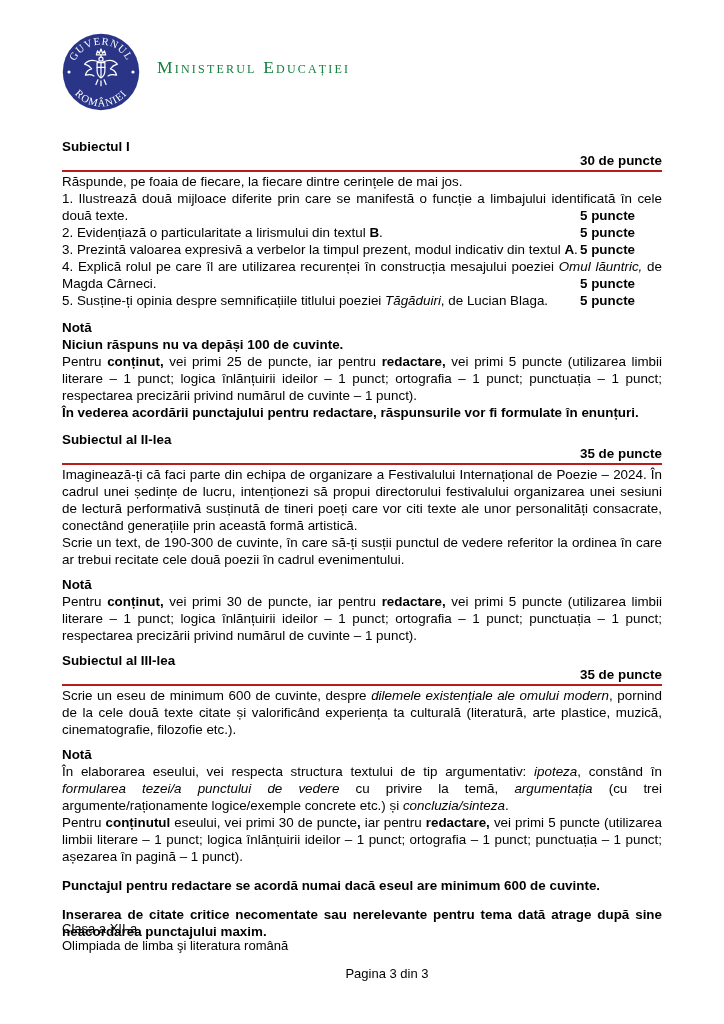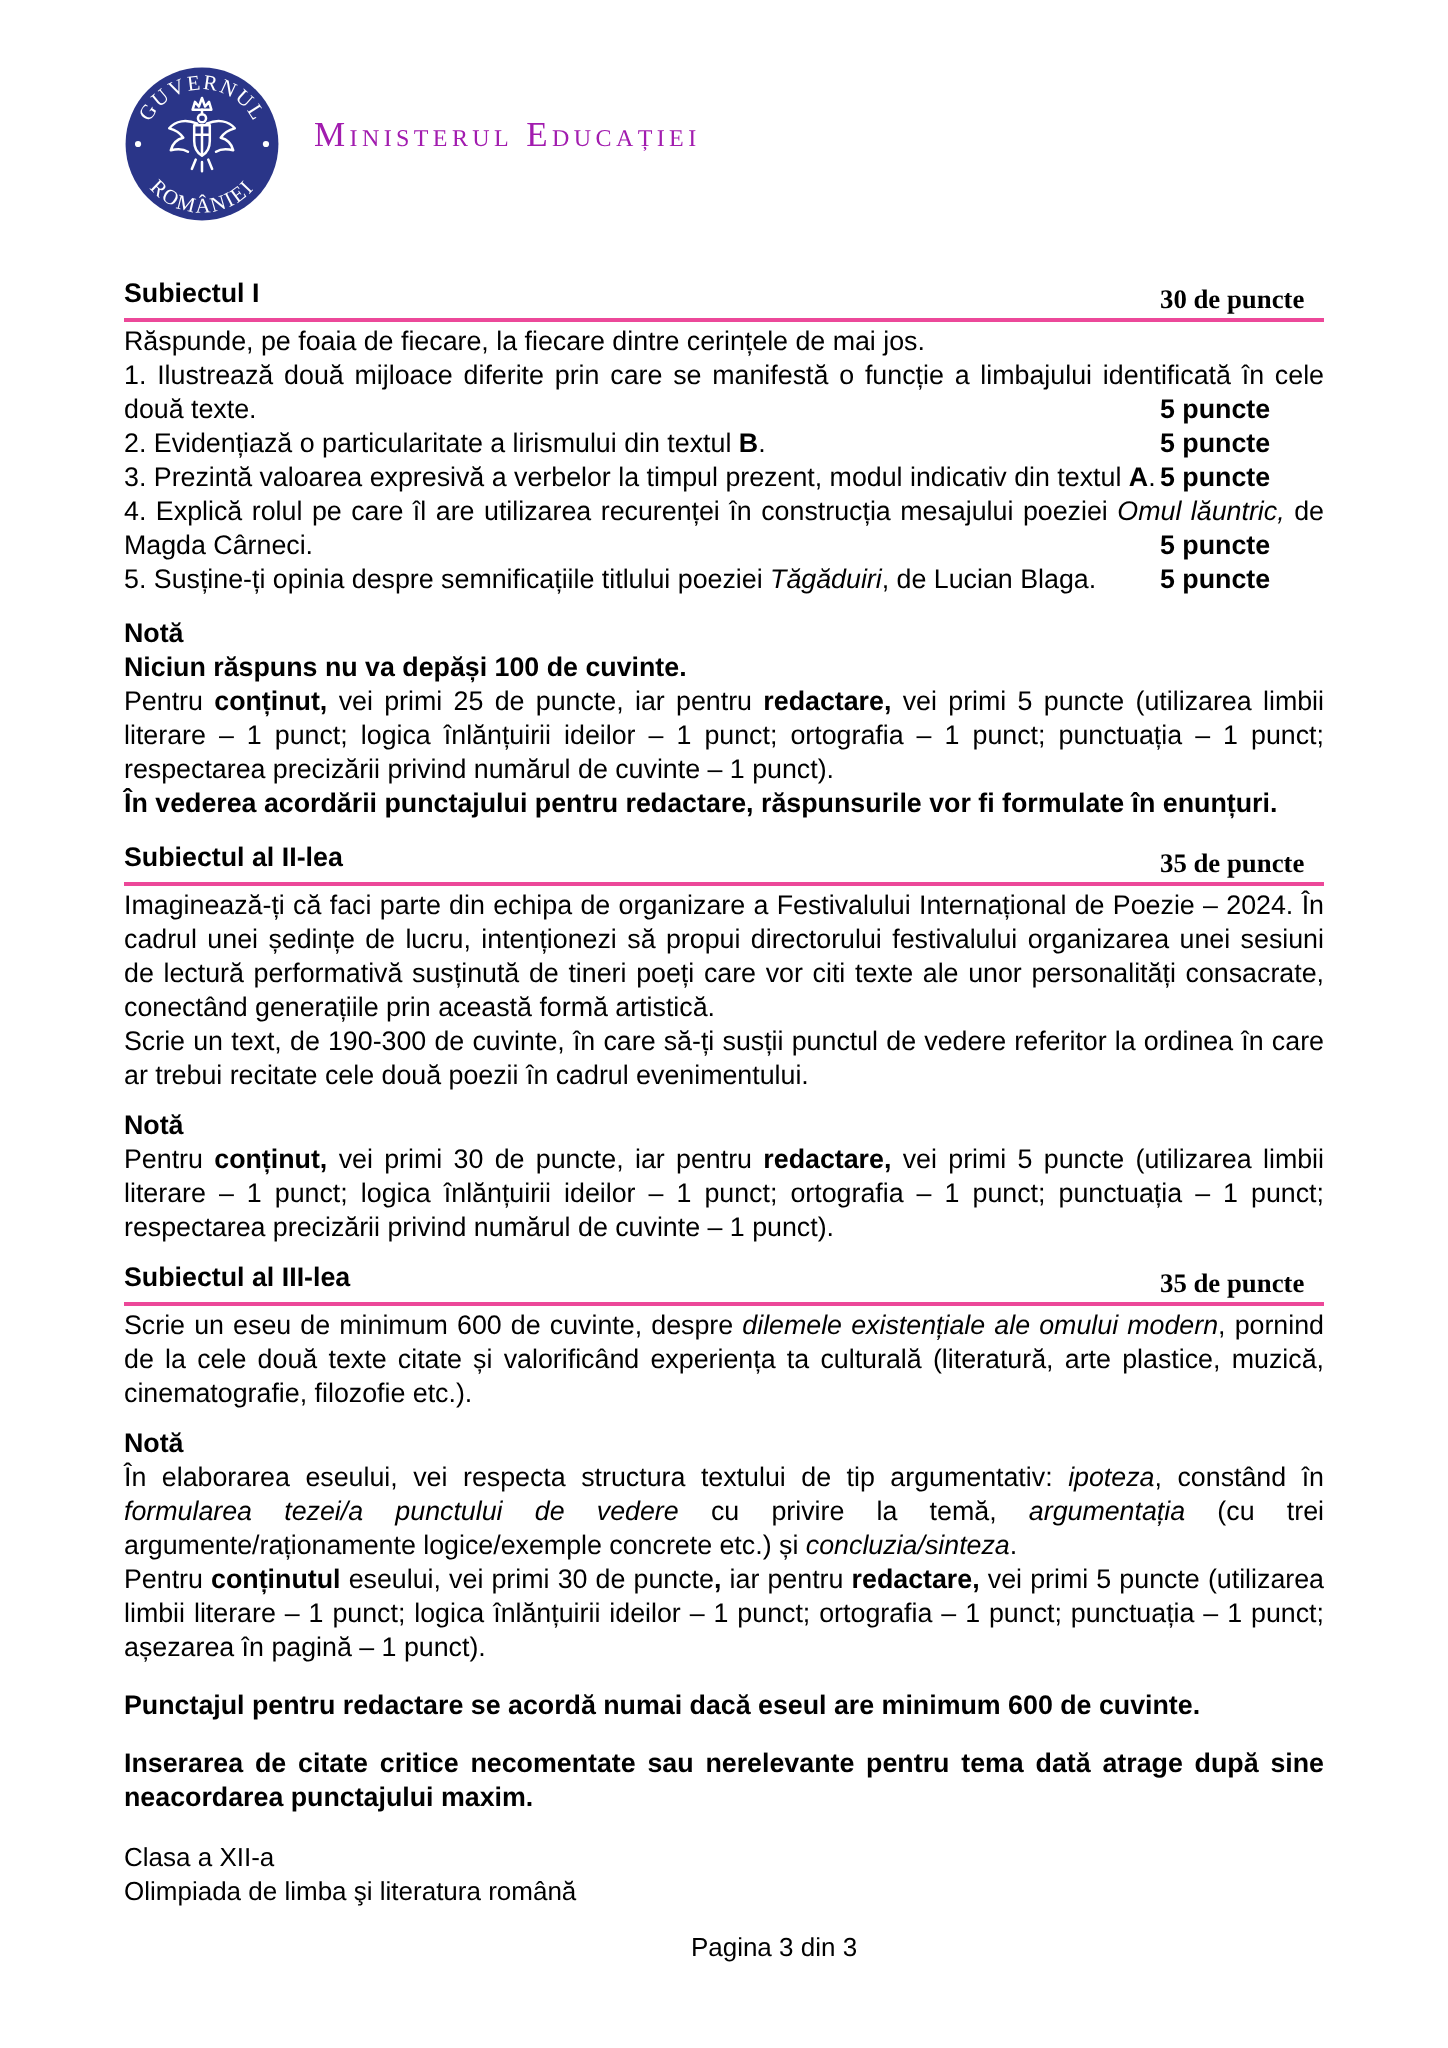--- a/index.html
+++ b/index.html
@@ -80,7 +80,7 @@
         <path d="M46,60 l-2.5,6 M50,61.5 v6 M54,60 l2.5,6"></path>
       </g>
     </svg>
-    <div class="ministry" style="color: #a21caf;">Ministerul Educației</div>
+    <div class="ministry" style="color: #15803d;">Ministerul Educației</div>
   </div>
 
   <div class="content">

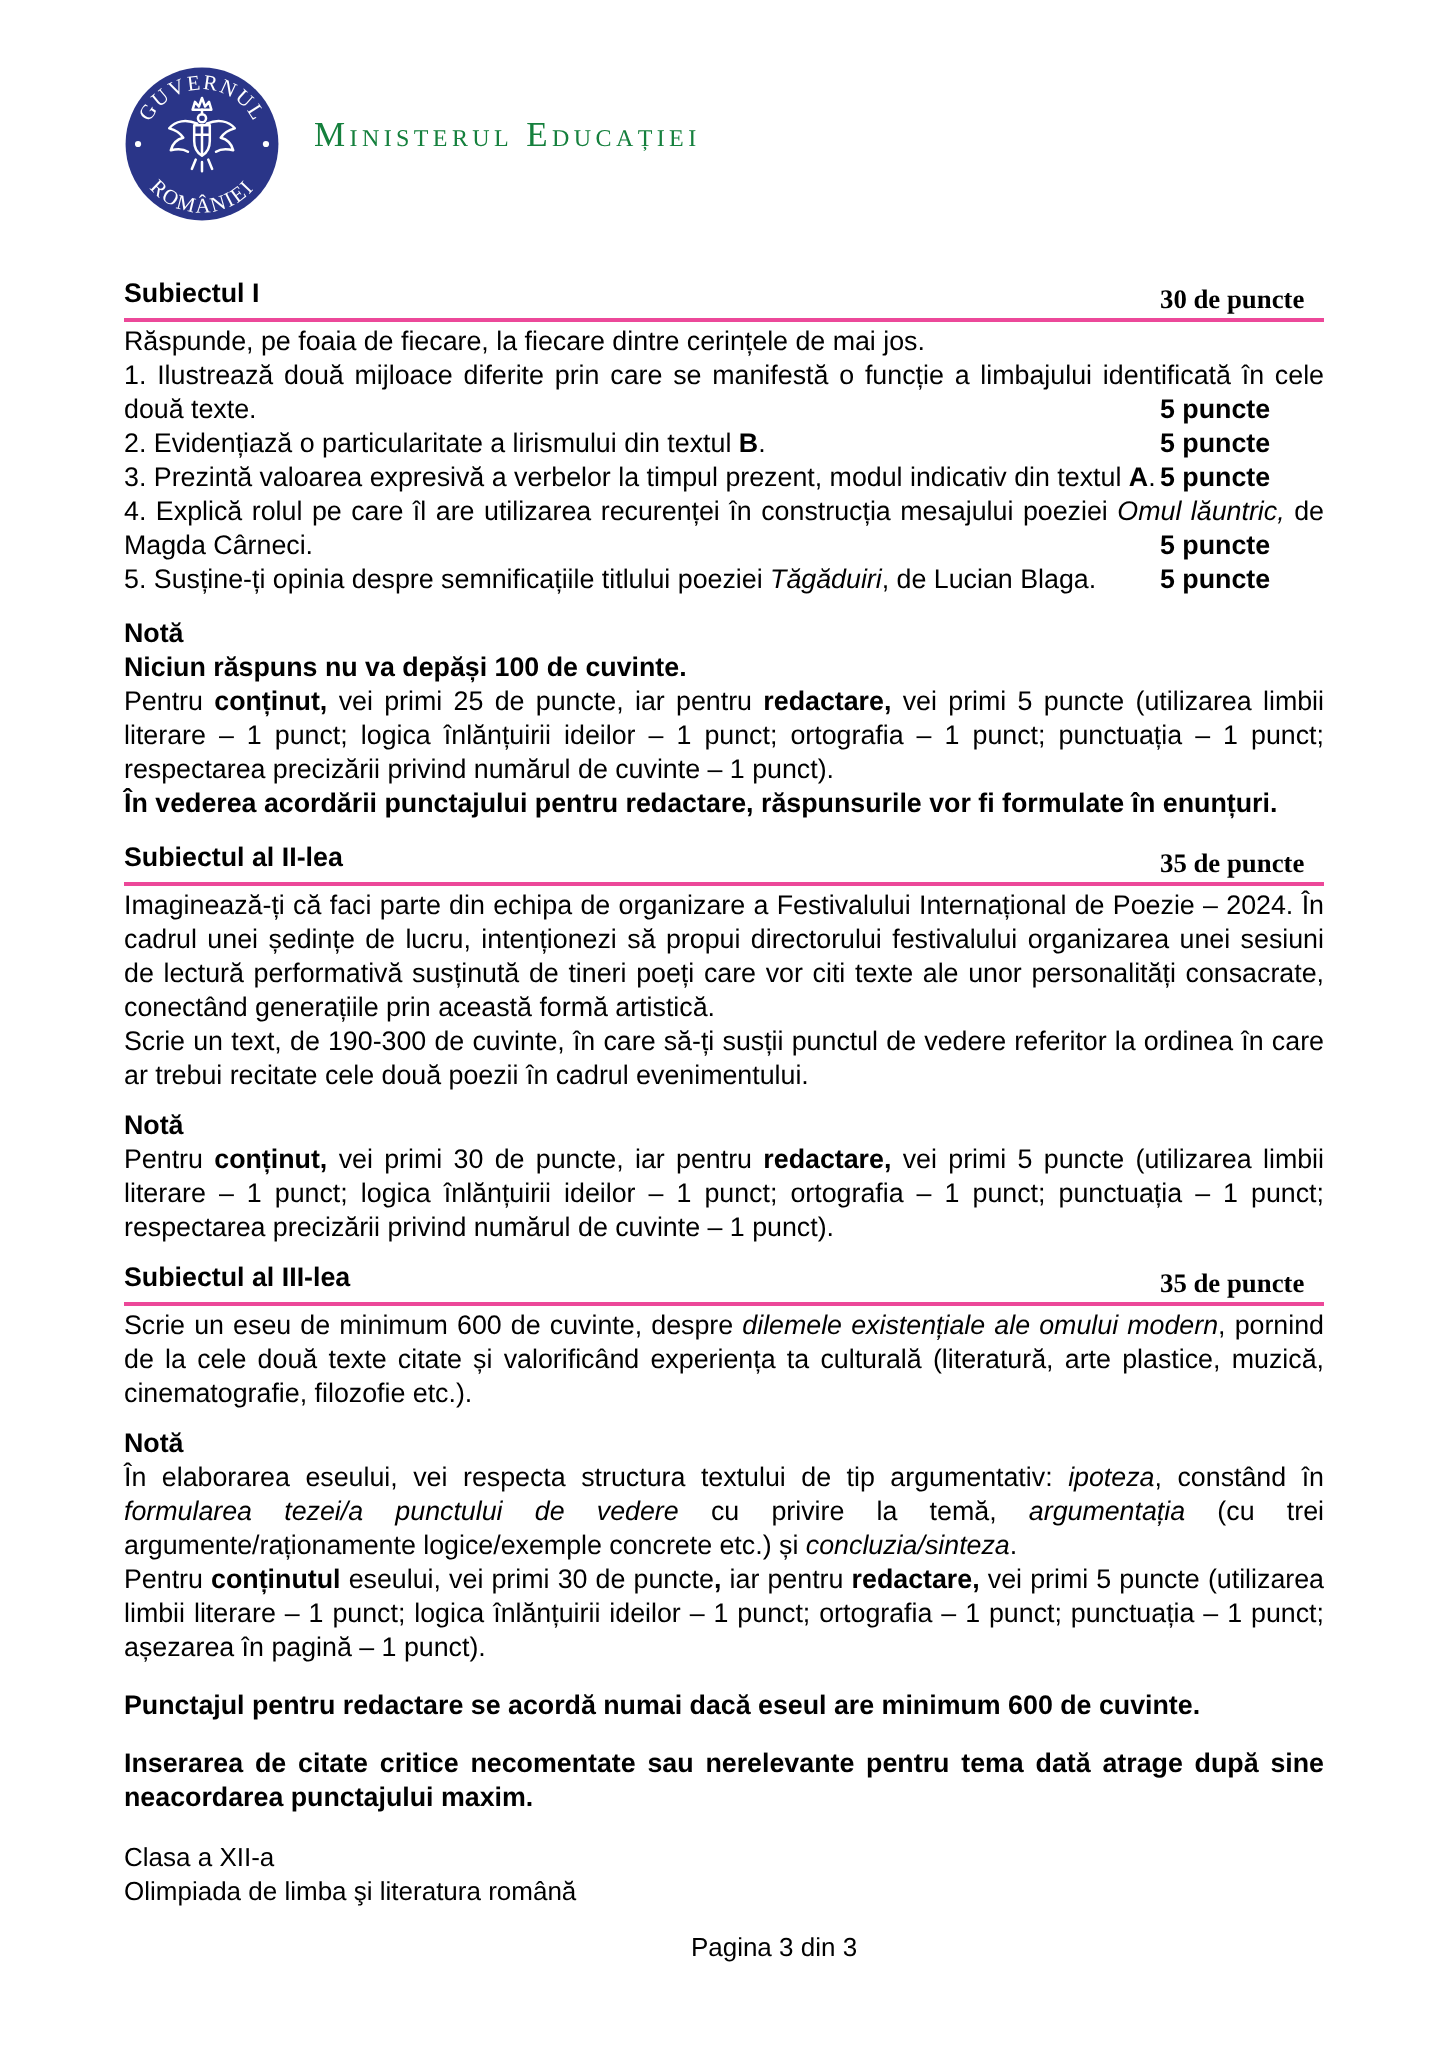--- a/index.html
+++ b/index.html
@@ -27,7 +27,7 @@
 
   .sec-head {
     position: relative; font-weight: bold;
-    border-bottom: 2px solid #ec4899; padding-bottom: 4px; margin-bottom: 1px;
+    border-bottom: 2px solid #b91c1c; padding-bottom: 15px; margin-bottom: 1px;
   }
   .pts-head { position: absolute; left: 518px; bottom: 1px; font-weight: bold; white-space: nowrap; font-family: Liberation Serif, serif; }
 

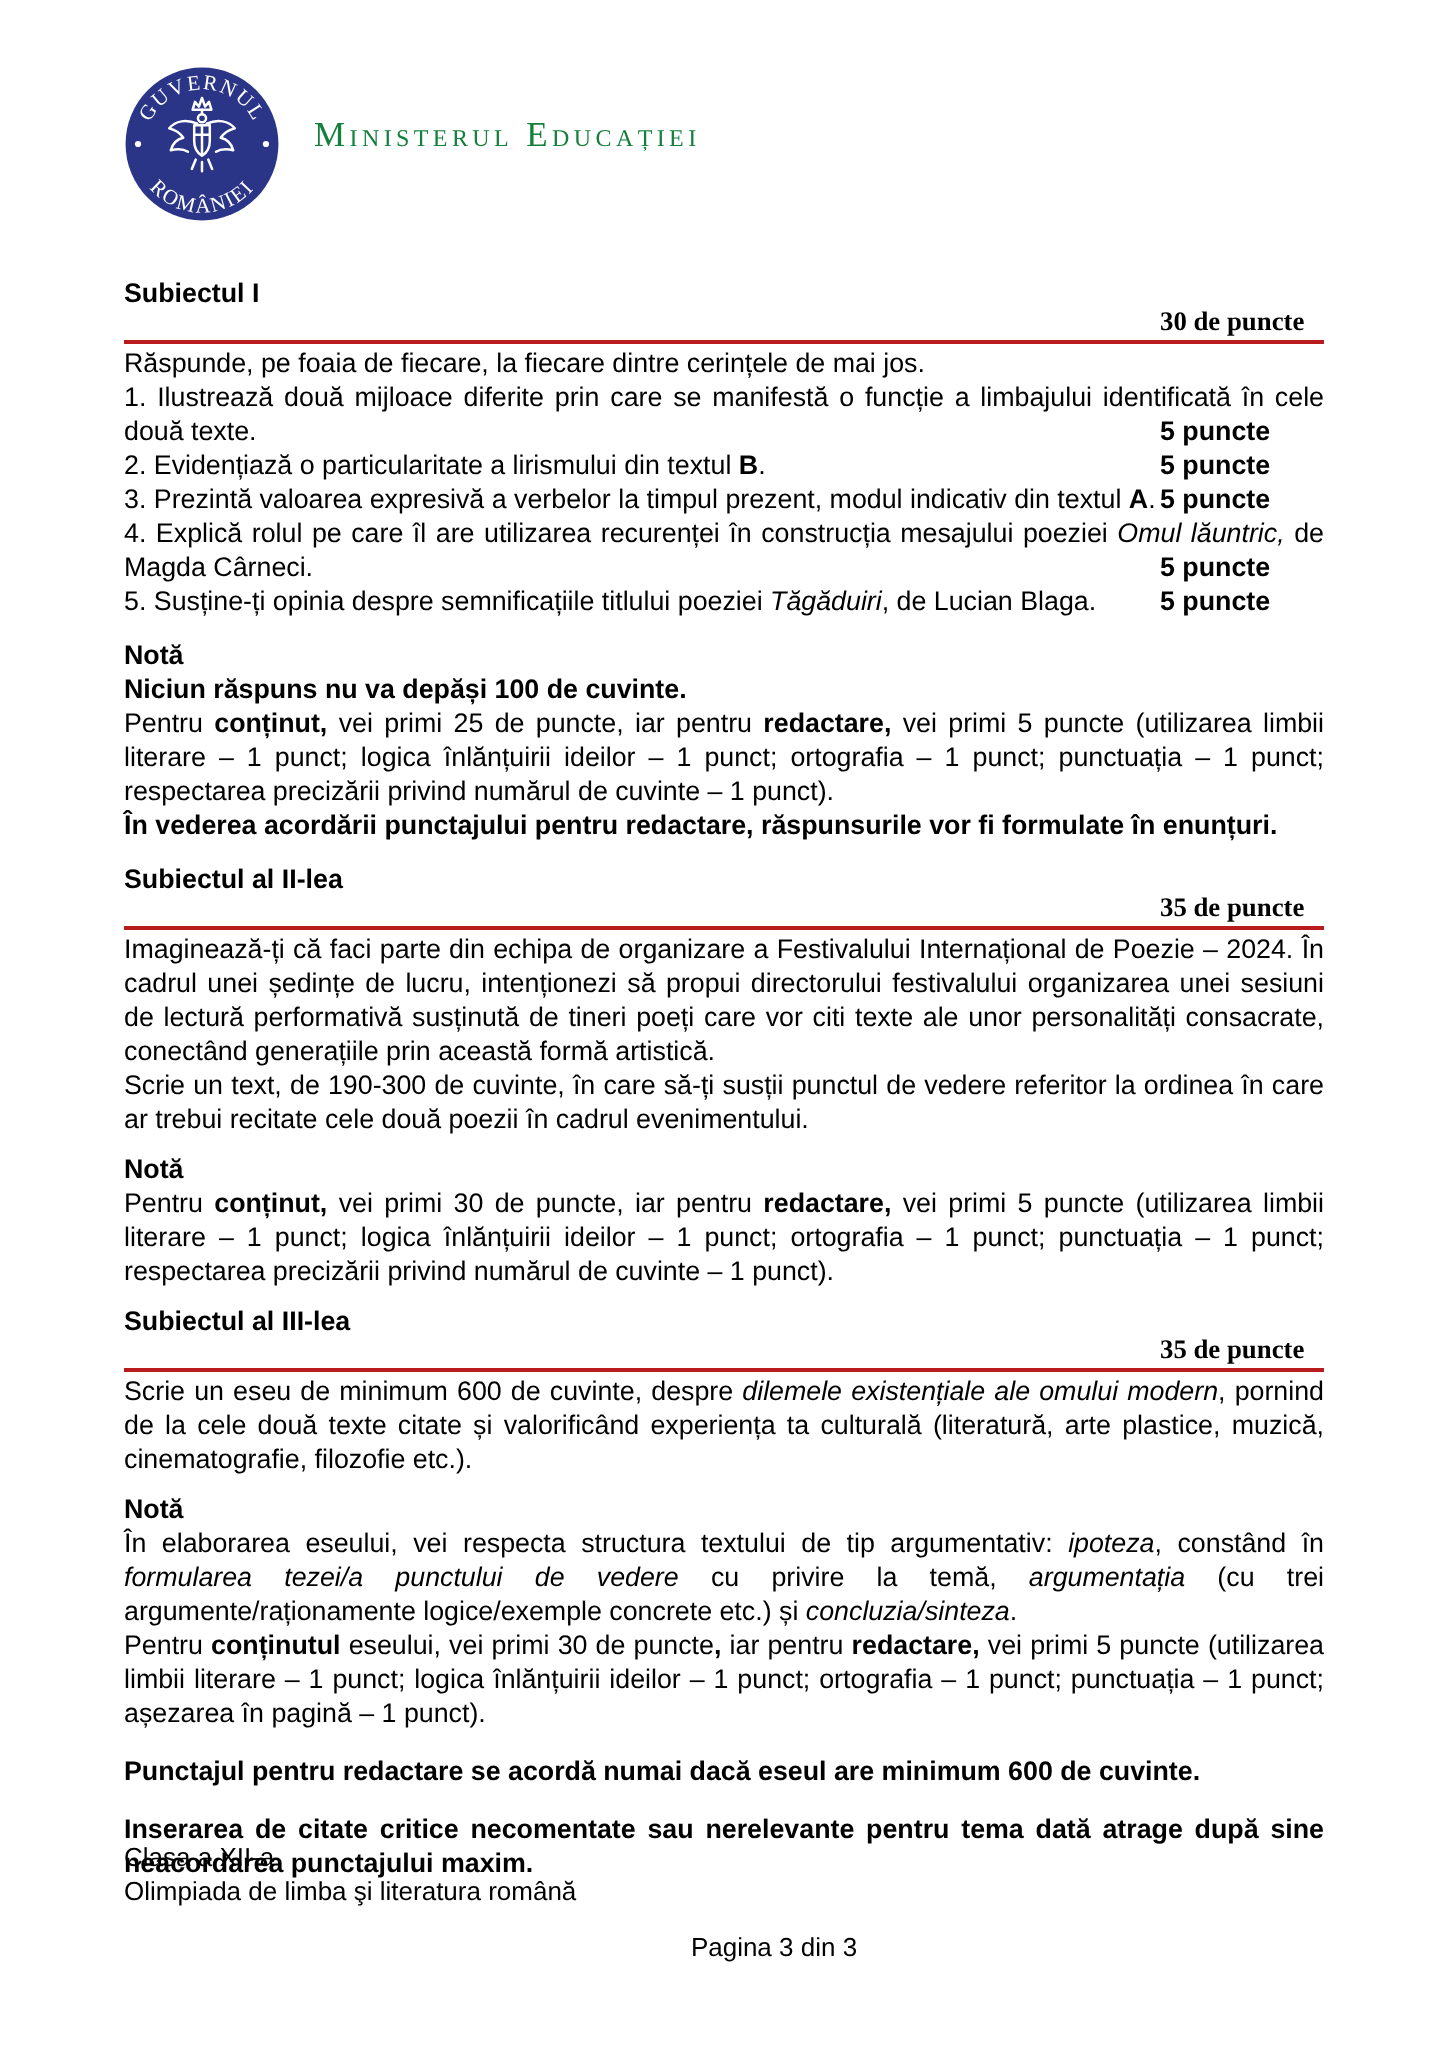--- a/index.html
+++ b/index.html
@@ -29,7 +29,7 @@
     position: relative; font-weight: bold;
     border-bottom: 2px solid #b91c1c; padding-bottom: 15px; margin-bottom: 1px;
   }
-  .pts-head { position: absolute; left: 518px; bottom: 1px; font-weight: bold; white-space: nowrap; font-family: Liberation Serif, serif; }
+  .pts-head { position: absolute; left: 518px; bottom: 1px; font-weight: bold; white-space: nowrap; }
 
   .line  { }
   .just  { text-align: justify; }

